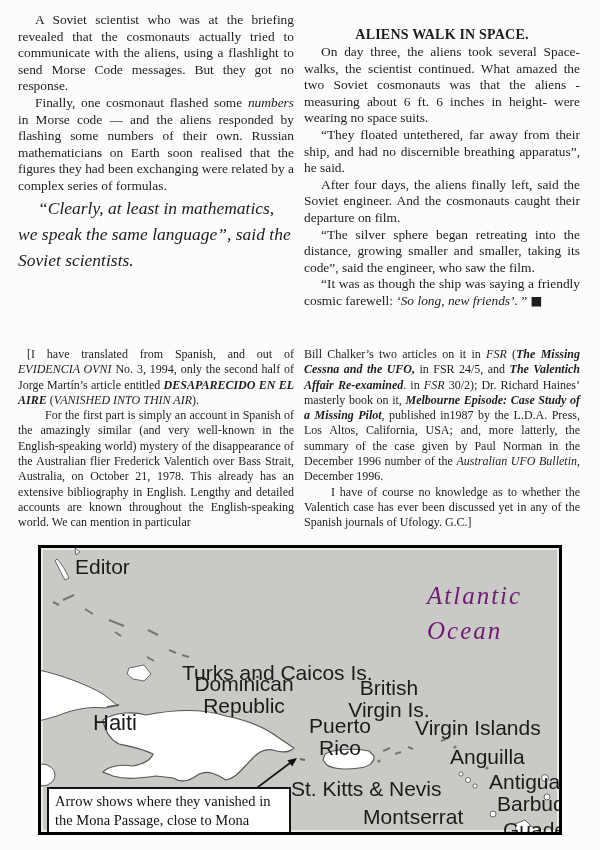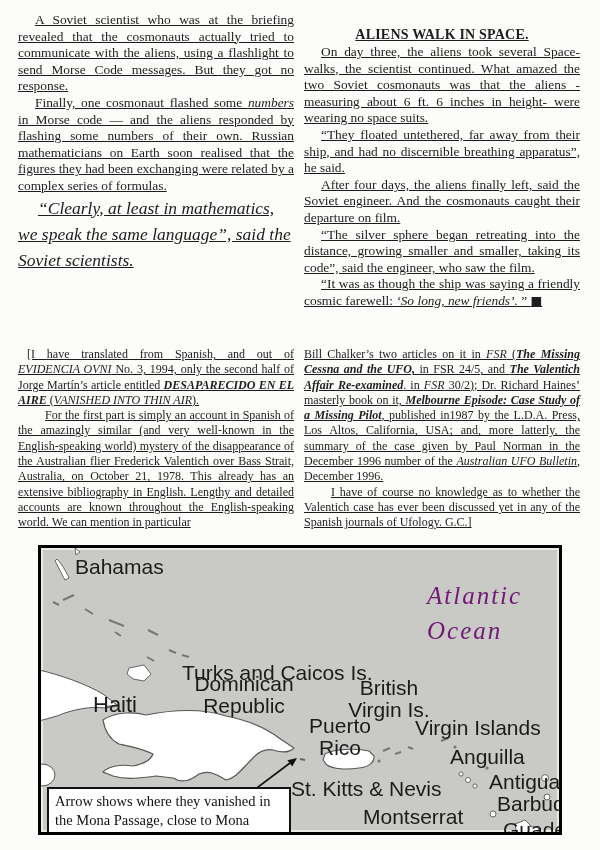--- a/index.html
+++ b/index.html
@@ -8,7 +8,7 @@
   .page{position:absolute;inset:0;overflow:hidden;}
 
   
-  .cols{position:absolute;left:18px;right:18px;display:flex;gap:10px;text-decoration:underline;}
+  .cols{position:absolute;left:18px;right:18px;display:flex;gap:10px;}
   .col{width:276px;text-align:justify;}
   .s1{top:12px;font-size:13.4px;line-height:16.6px;}
   .s2{top:347px;font-size:12px;line-height:15.3px;}

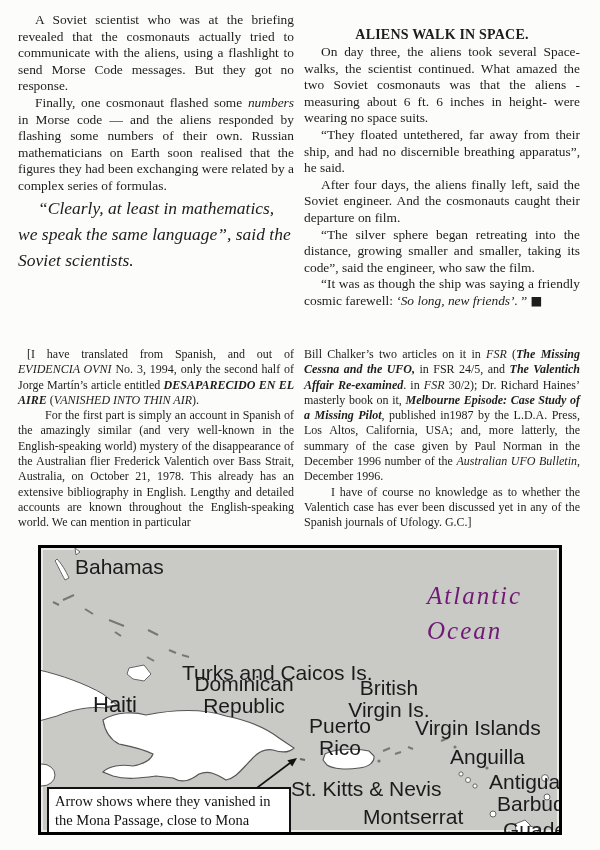--- a/index.html
+++ b/index.html
@@ -142,7 +142,7 @@
       <div>Ocean</div>
     </div>
 
-    <div class="mlabel" style="left:34px;top:7px;">Bahamas</div>
+    <div class="mlabel" style="left:34px;top:7px;">Editor</div>
     <div class="mlabel" style="left:141px;top:80px;margin-top:33px;">Turks and Caicos Is.</div>
     <div class="mlabel wrap" style="left:145px;top:125px;width:116px;">Dominican Republic</div>
     <div class="mlabel wrap" style="left:300px;top:129px;width:96px;">British Virgin Is.</div>

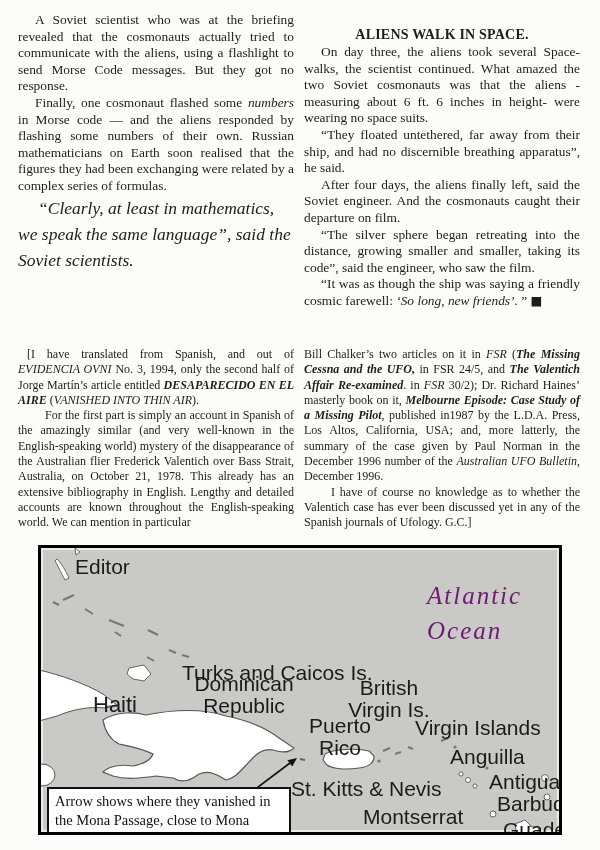--- a/index.html
+++ b/index.html
@@ -146,7 +146,7 @@
     <div class="mlabel" style="left:141px;top:80px;margin-top:33px;">Turks and Caicos Is.</div>
     <div class="mlabel wrap" style="left:145px;top:125px;width:116px;">Dominican Republic</div>
     <div class="mlabel wrap" style="left:300px;top:129px;width:96px;">British Virgin Is.</div>
-    <div class="mlabel" style="left:52px;top:144px;font-size:22px;">Haiti</div>
+    <div class="mlabel" style="left:52px;top:162px;font-size:22px;">Haiti</div>
     <div class="mlabel wrap" style="left:257px;top:167px;width:84px;">Puerto Rico</div>
     <div class="mlabel" style="left:374px;top:168px;">Virgin Islands</div>
     <div class="mlabel" style="left:409px;top:197px;">Anguilla</div>

